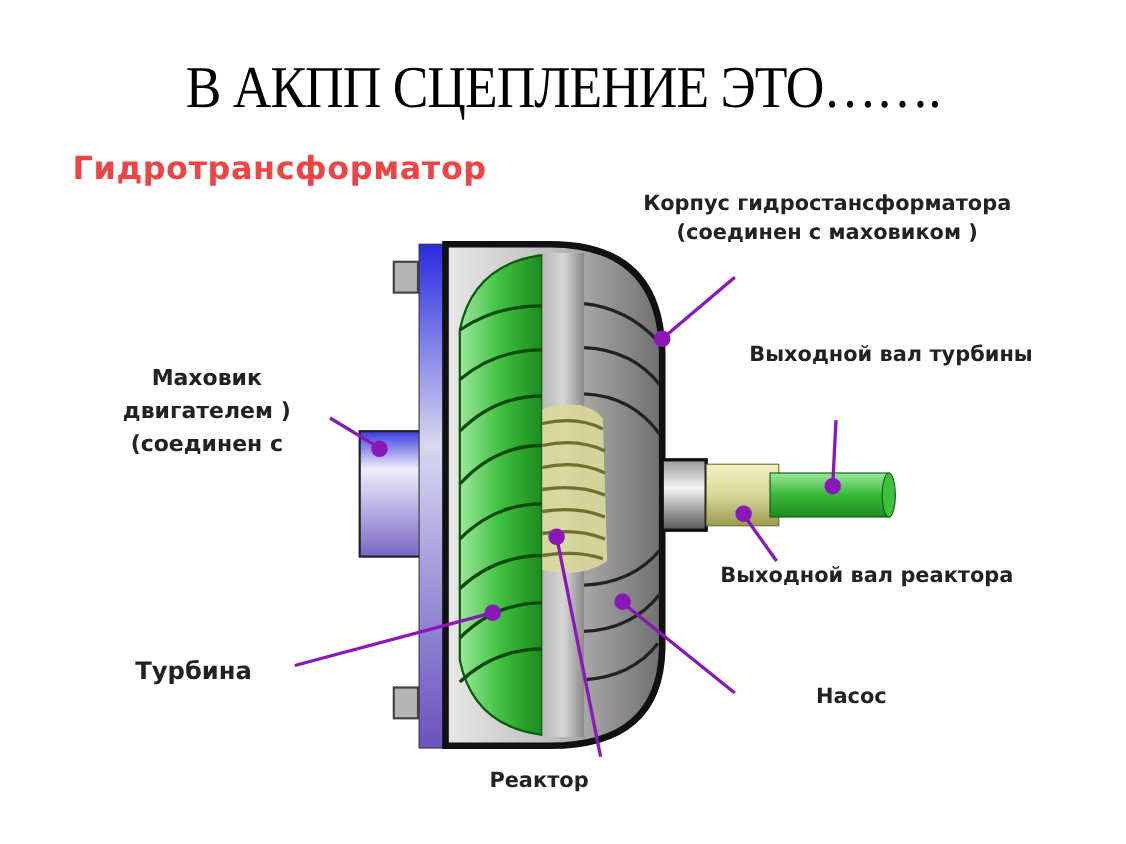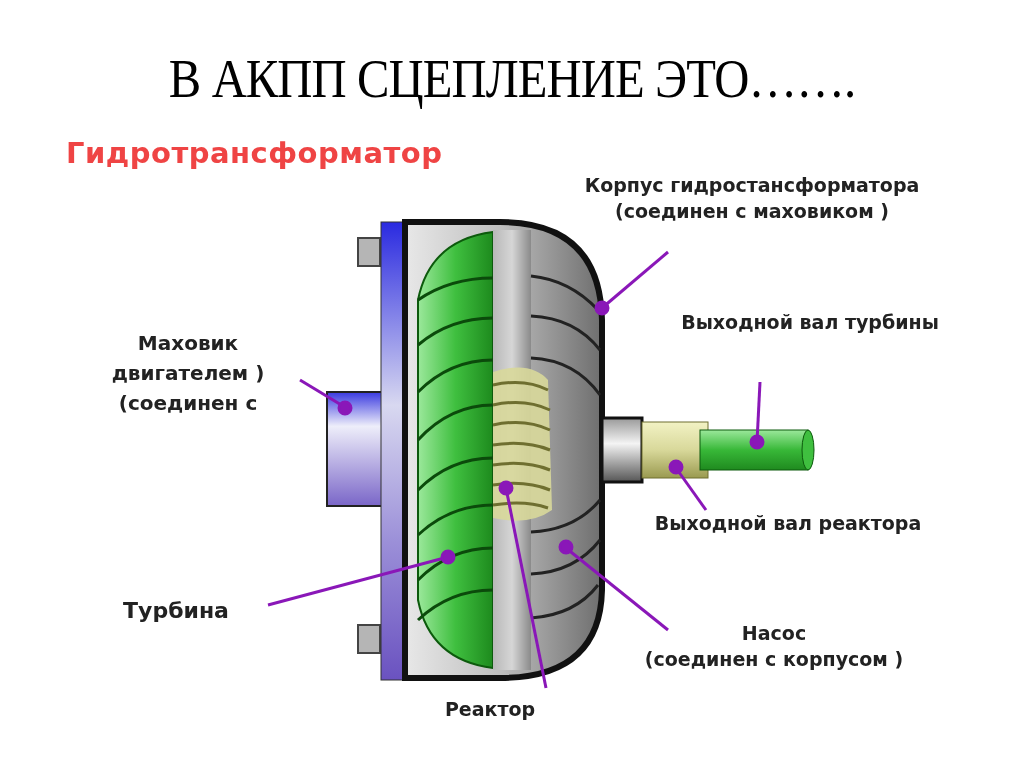--- a/index.html
+++ b/index.html
@@ -171,7 +171,6 @@
 
 <div class="label" style="left:594px; top:620px; width:360px;">
   <span>Насос</span>
-  <span>(соединен с корпусом )</span>
 </div>
 
 <div class="label" style="left:420px; top:696px; width:140px;">

